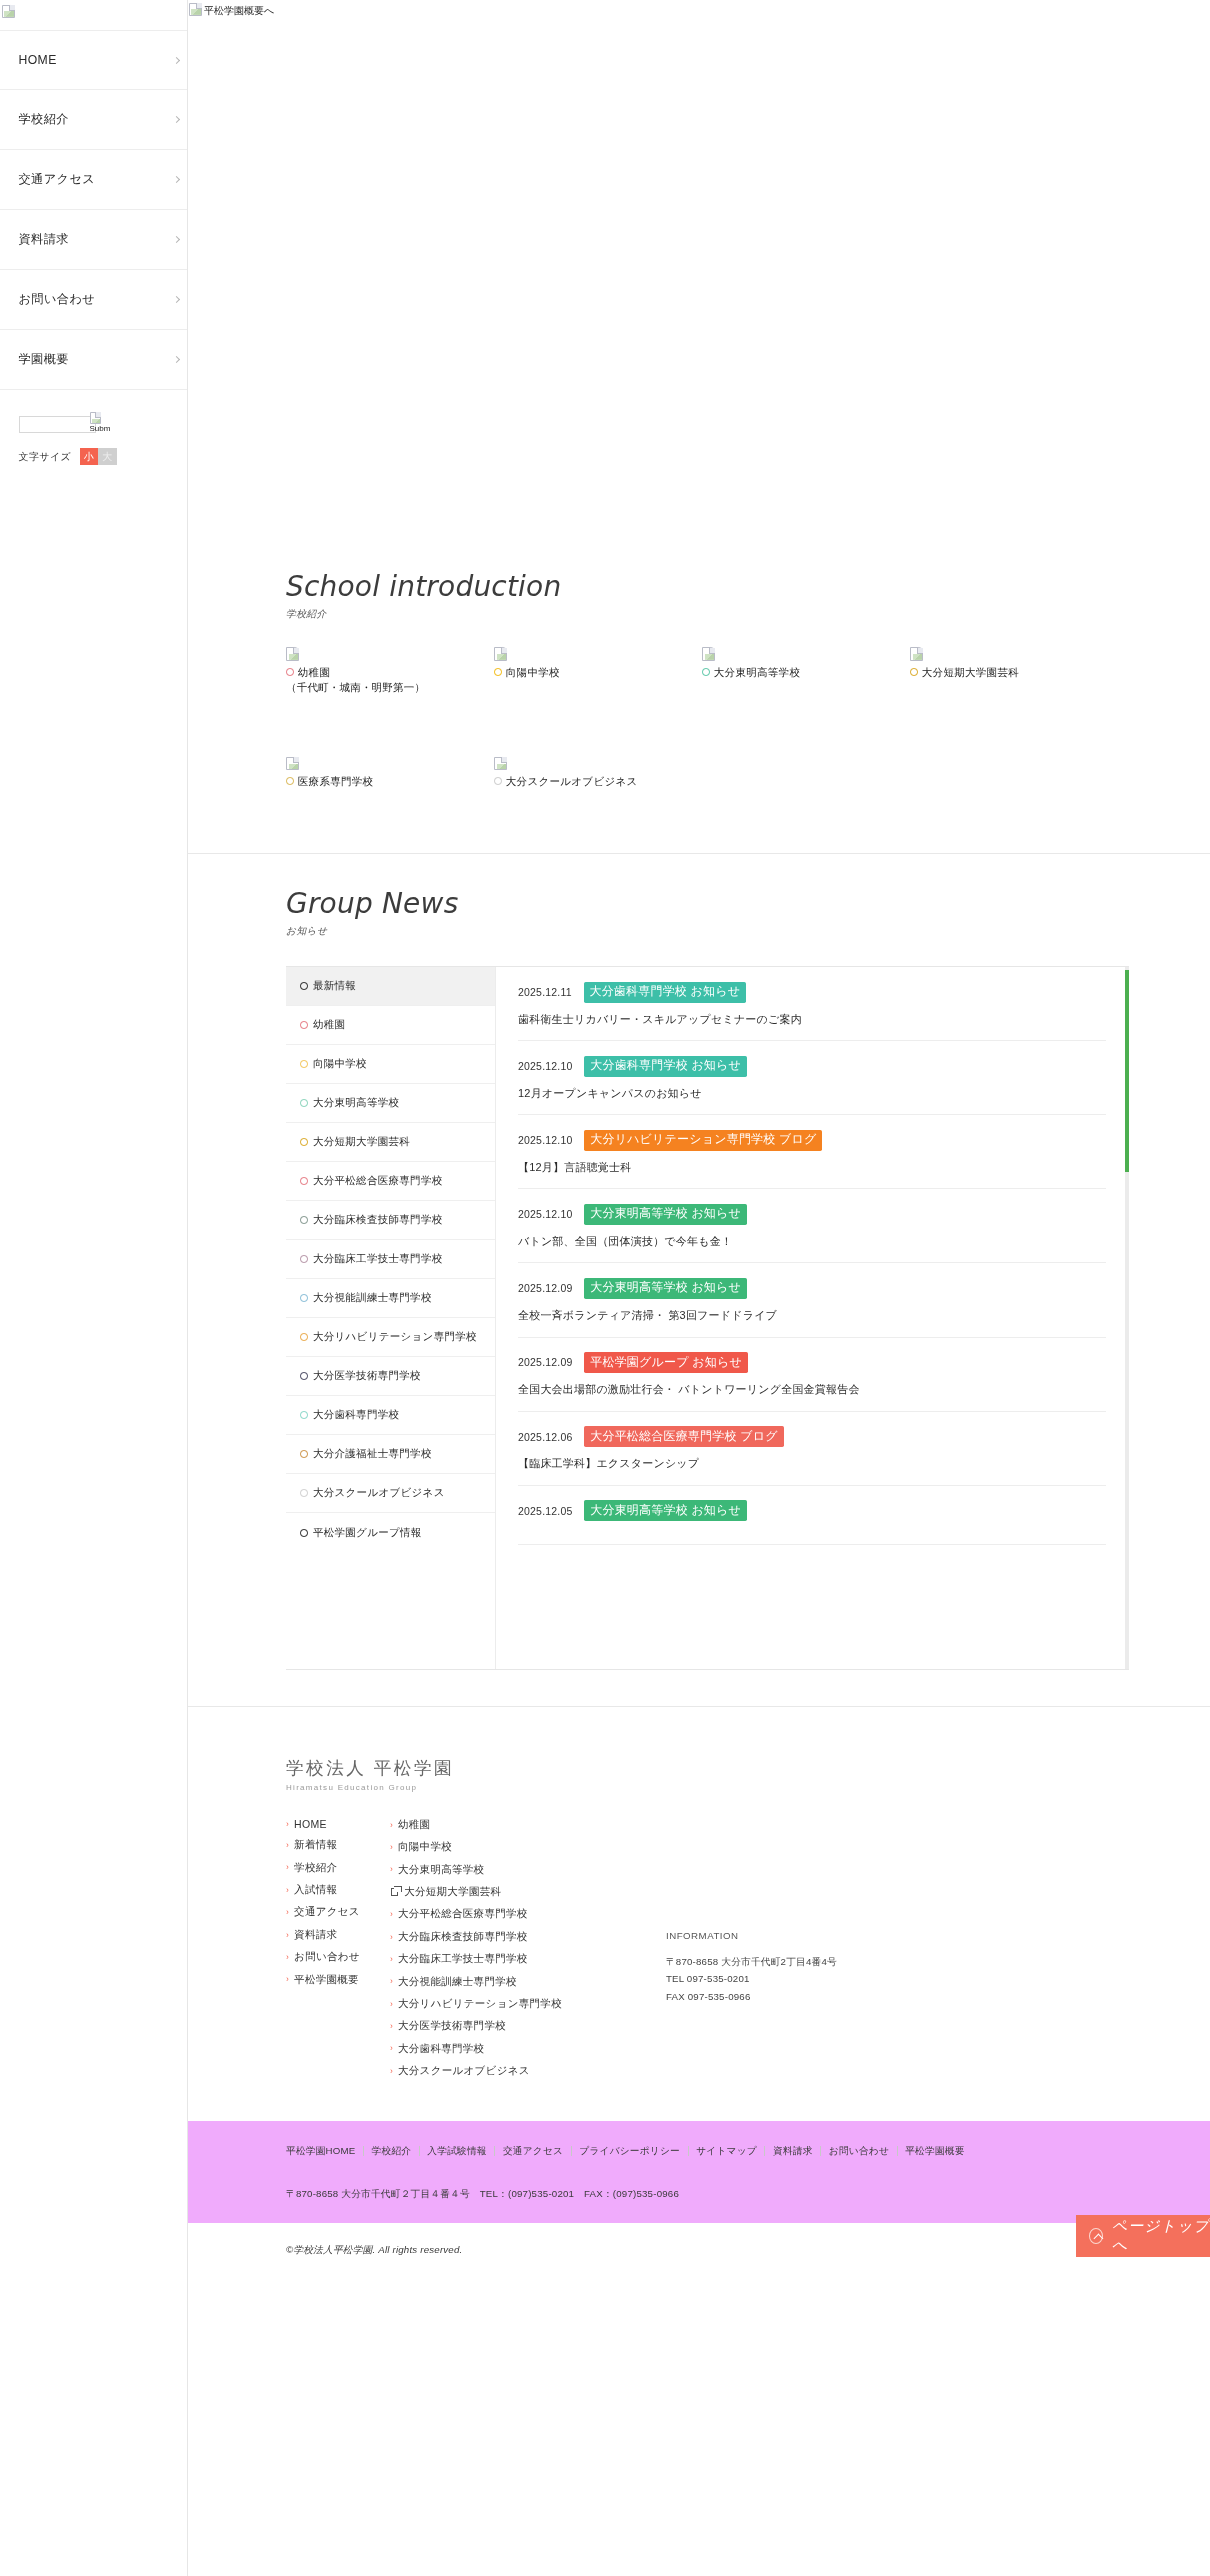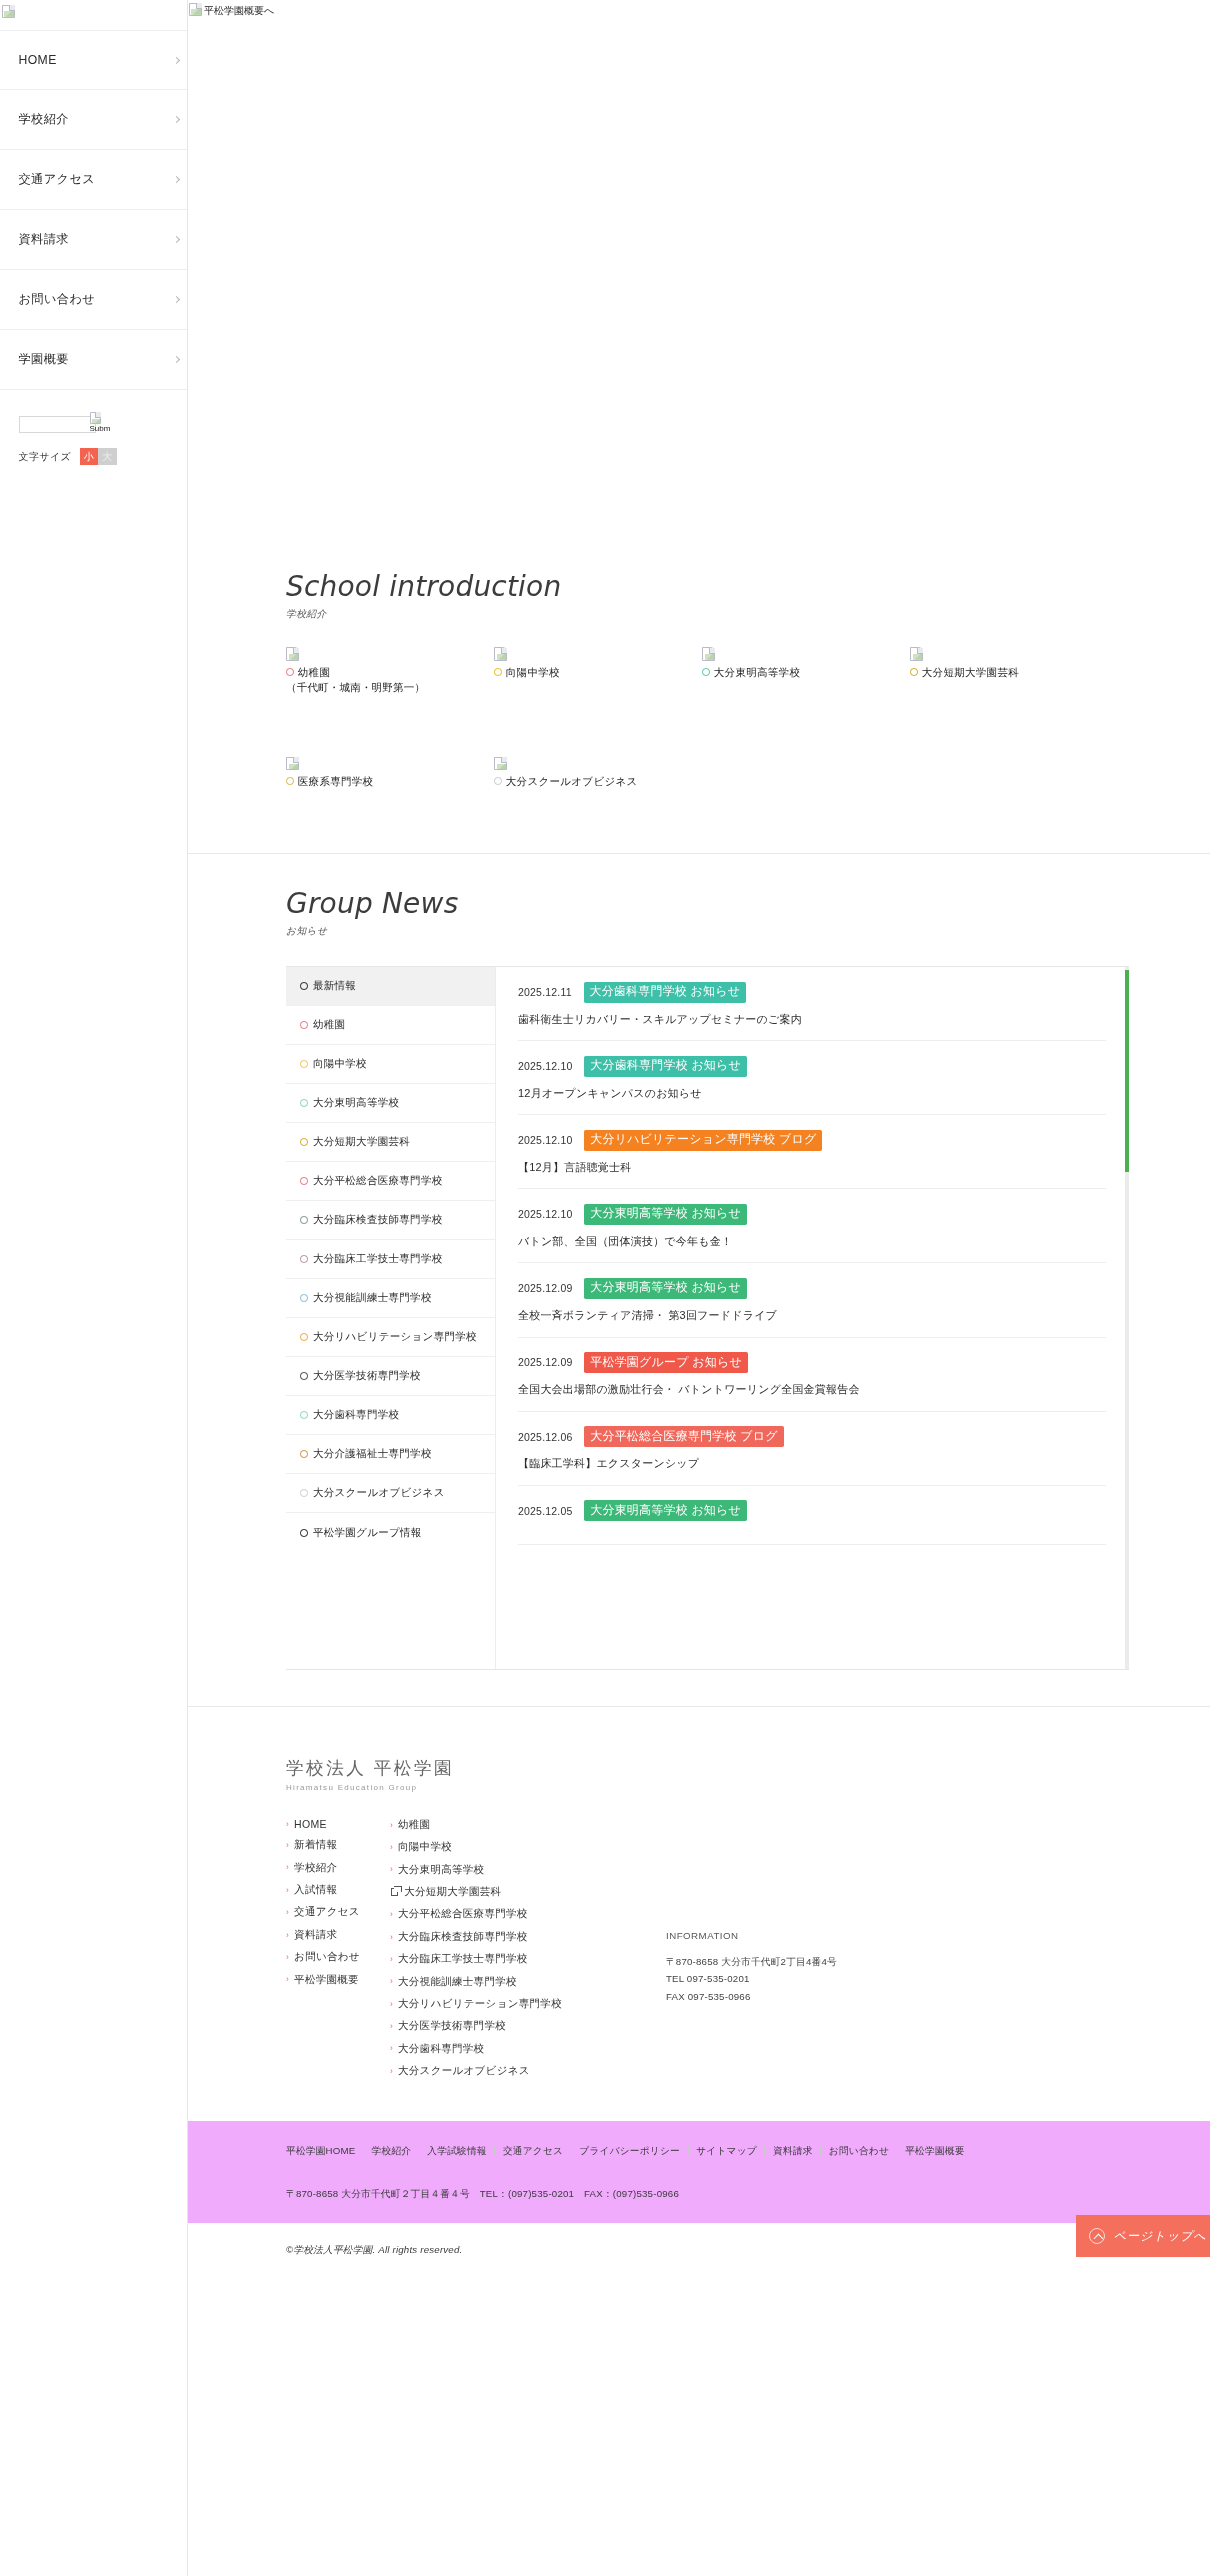--- a/index.html
+++ b/index.html
@@ -314,7 +314,7 @@
     transform: rotate(45deg);
   }
   .pagetop .ptlabel {
-    color: #fff; font-size: 12px;
+    color: #fff; font-size: 15px;
     font-style: italic; letter-spacing: 1px;
   }
 </style>

